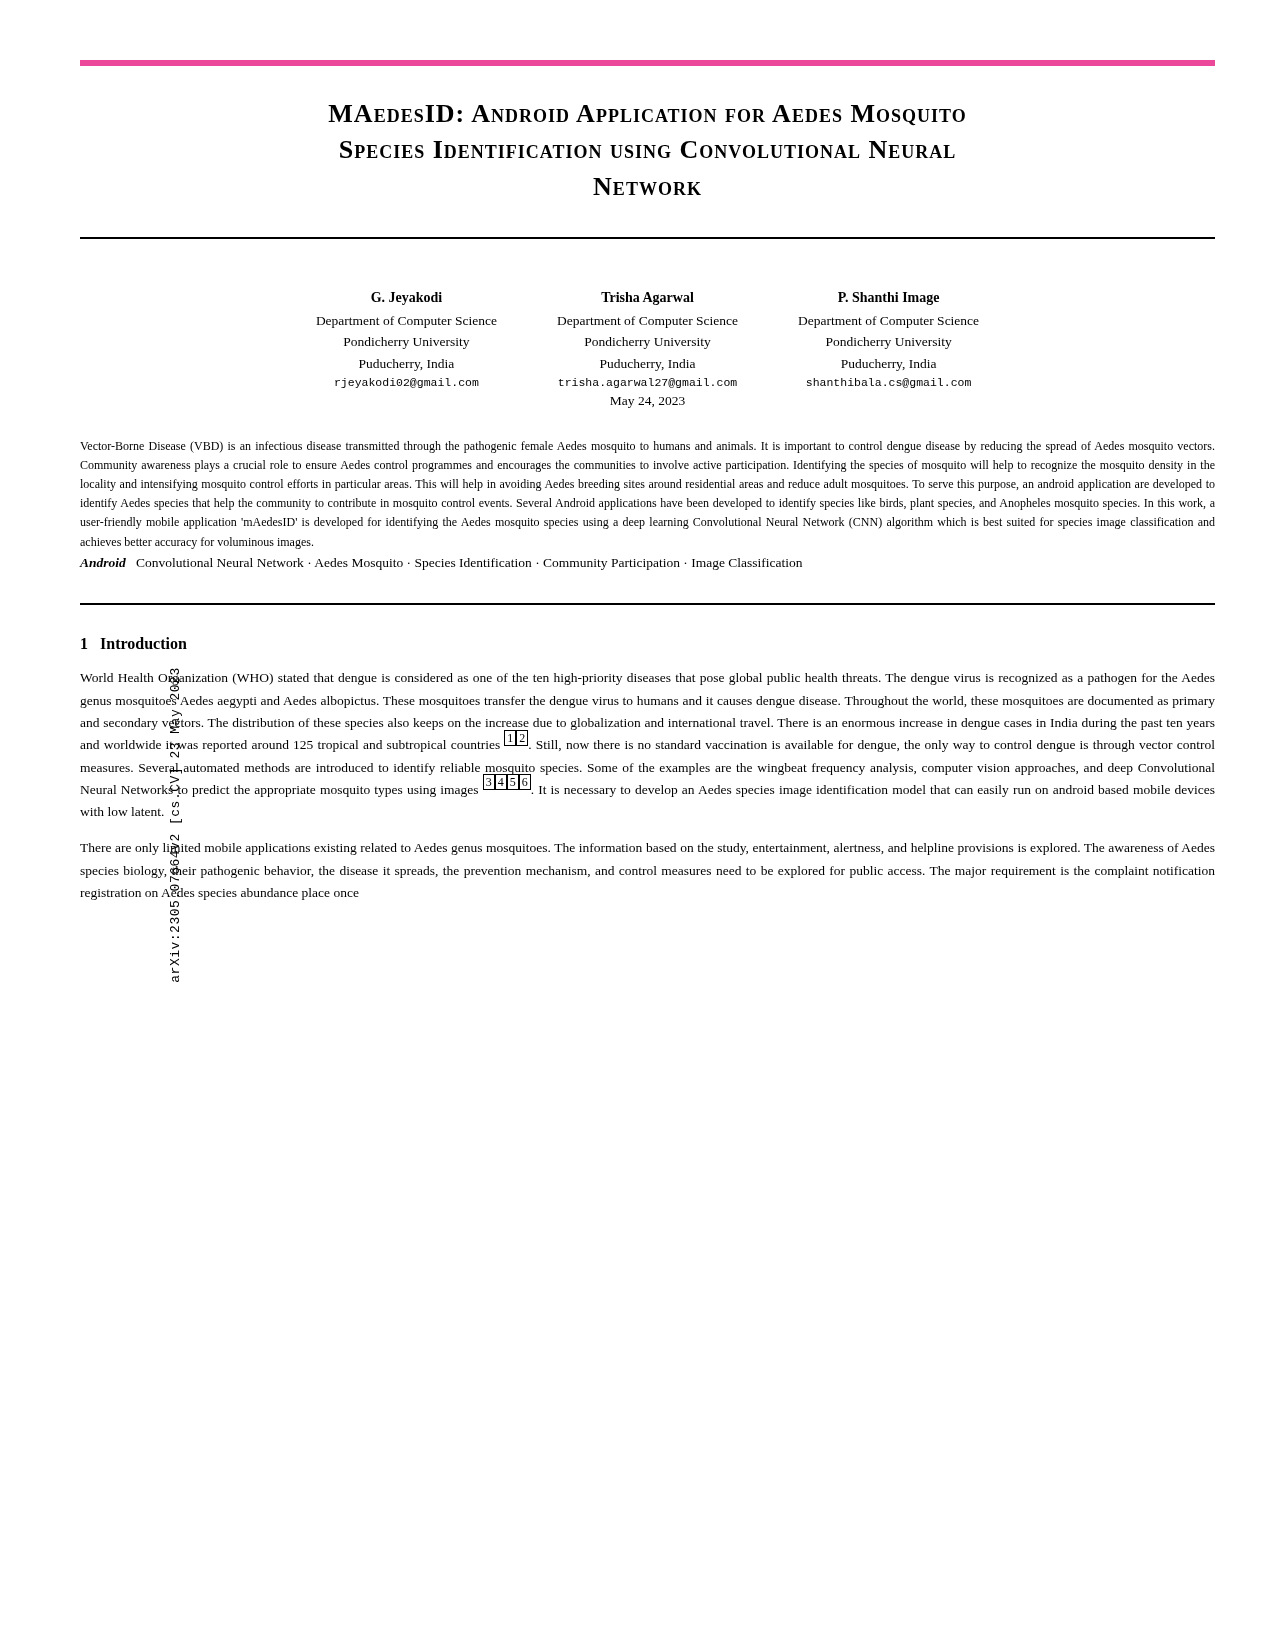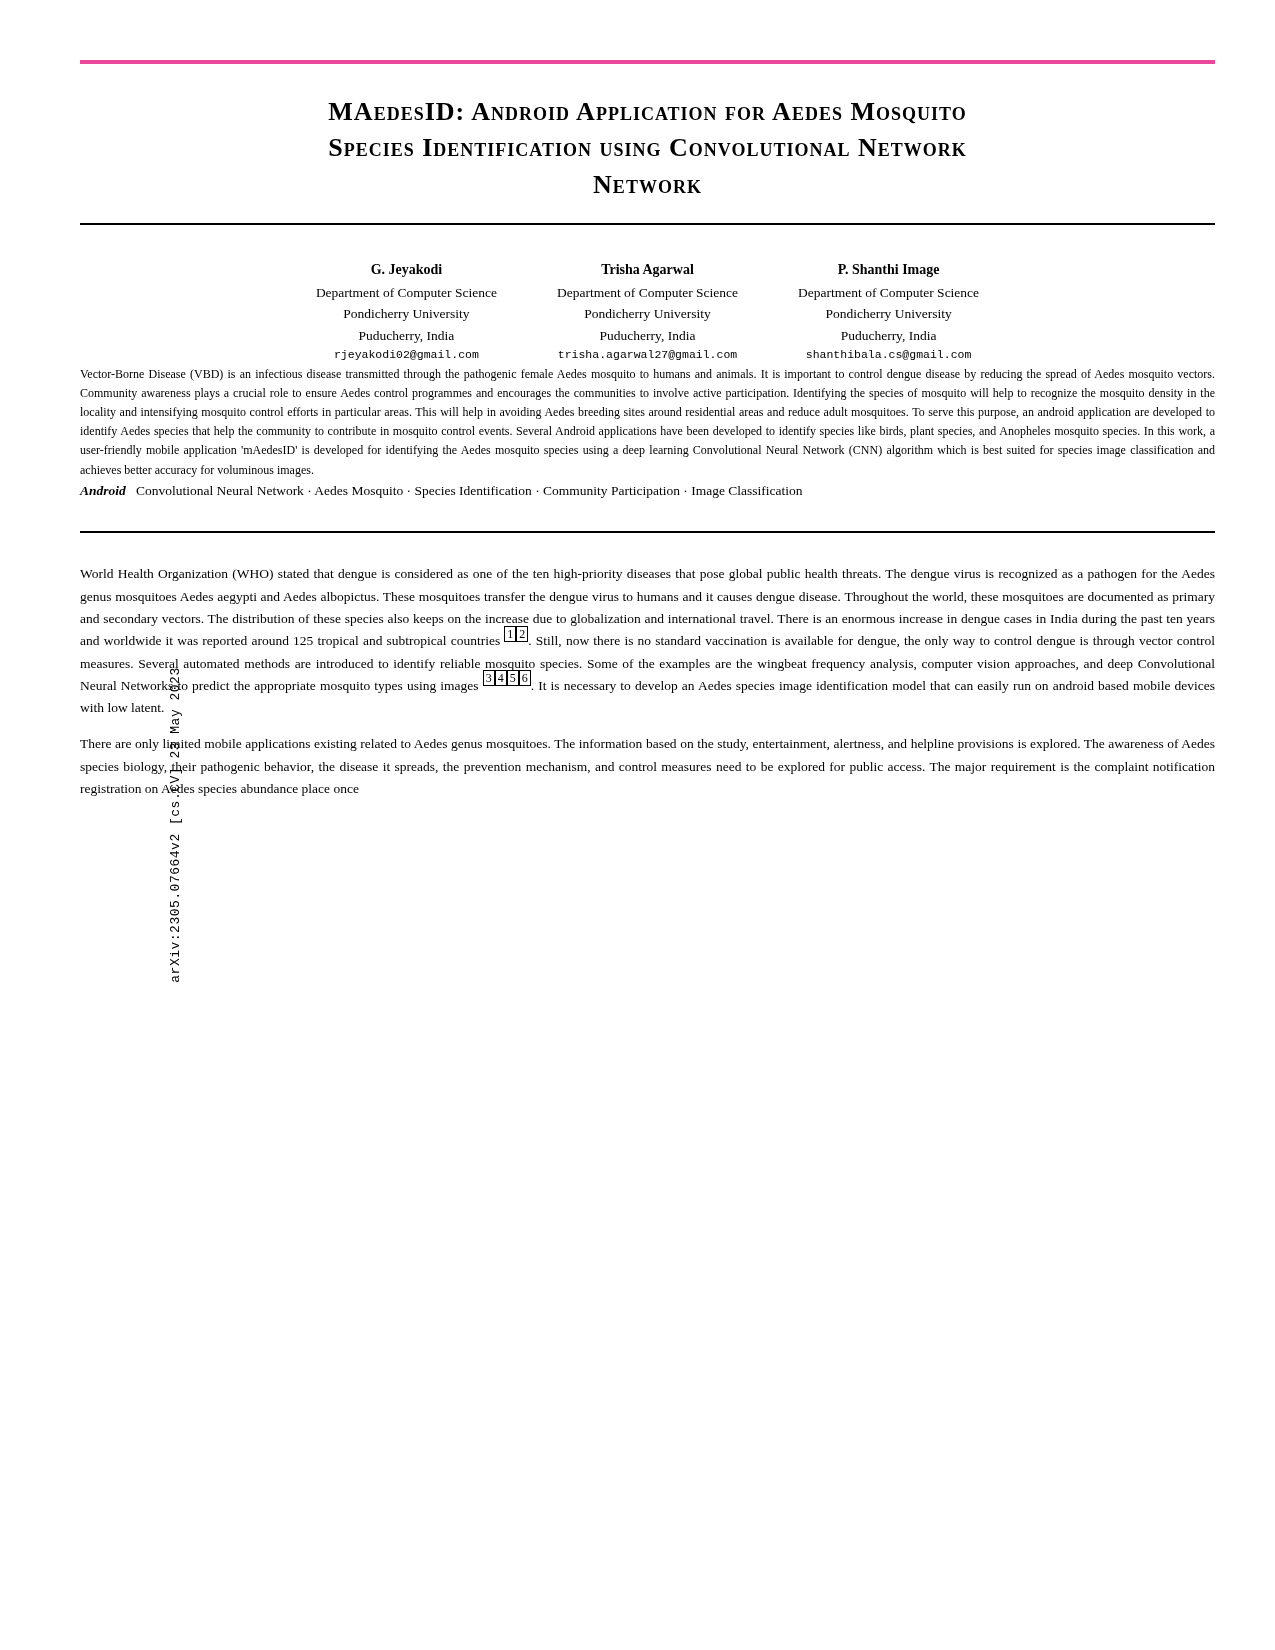--- a/index.html
+++ b/index.html
@@ -46,10 +46,10 @@
     
     .title-section {
       text-align: center;
-      padding: 30px 0 20px 0;
+      padding: 30px 0 32px 0;
       border-bottom: 2px solid #000;
-      border-top: 4px solid #ec4899;
-      margin-bottom: 34px;
+      border-top: 6px solid #ec4899;
+      margin-bottom: 48px;
     }
 
     .paper-title {

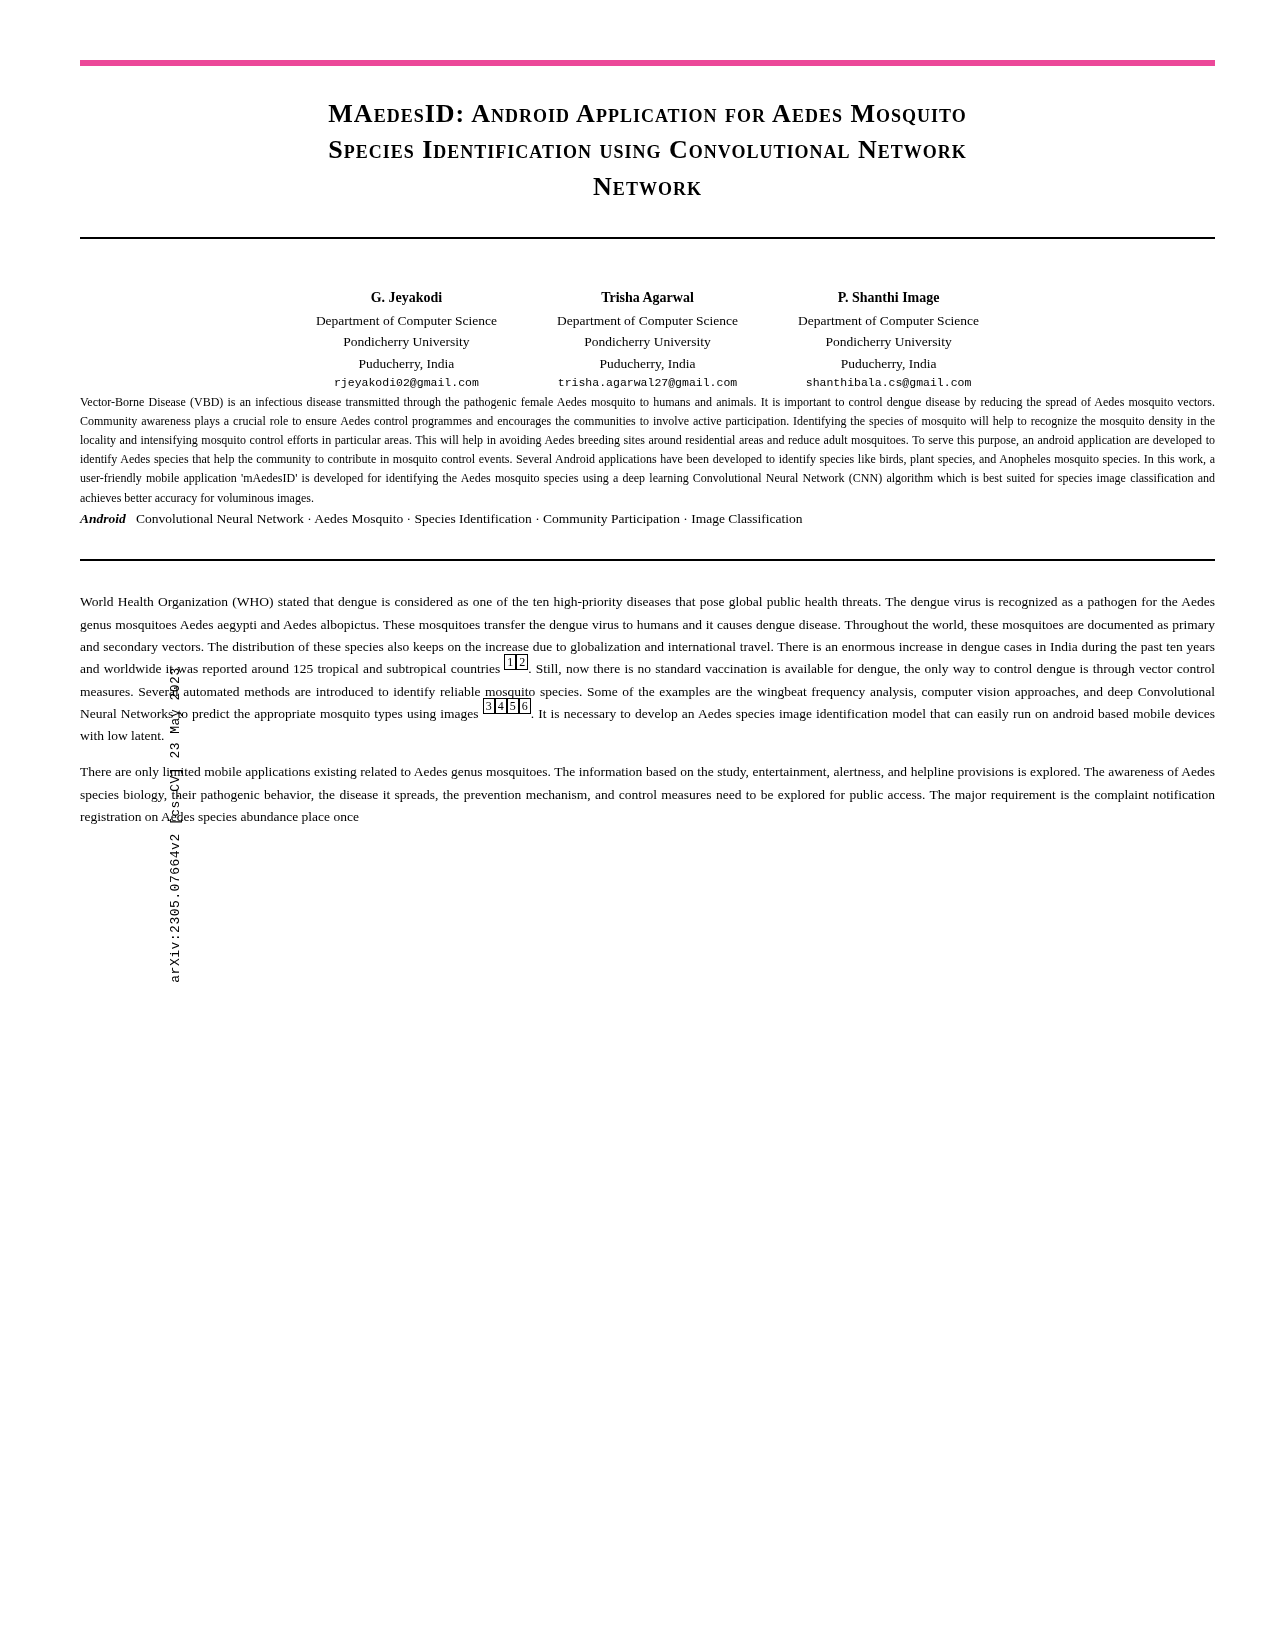--- a/index.html
+++ b/index.html
@@ -173,7 +173,7 @@
     <div class="title-section">
       <div class="paper-title">
         <span>MAedesID: Android Application for Aedes Mosquito</span><br>
-        <span>Species Identification using Convolutional Network</span><br>
+        <span>Species Identification using Convolutional Neural</span><br>
         <span>Network</span>
       </div>
     </div>

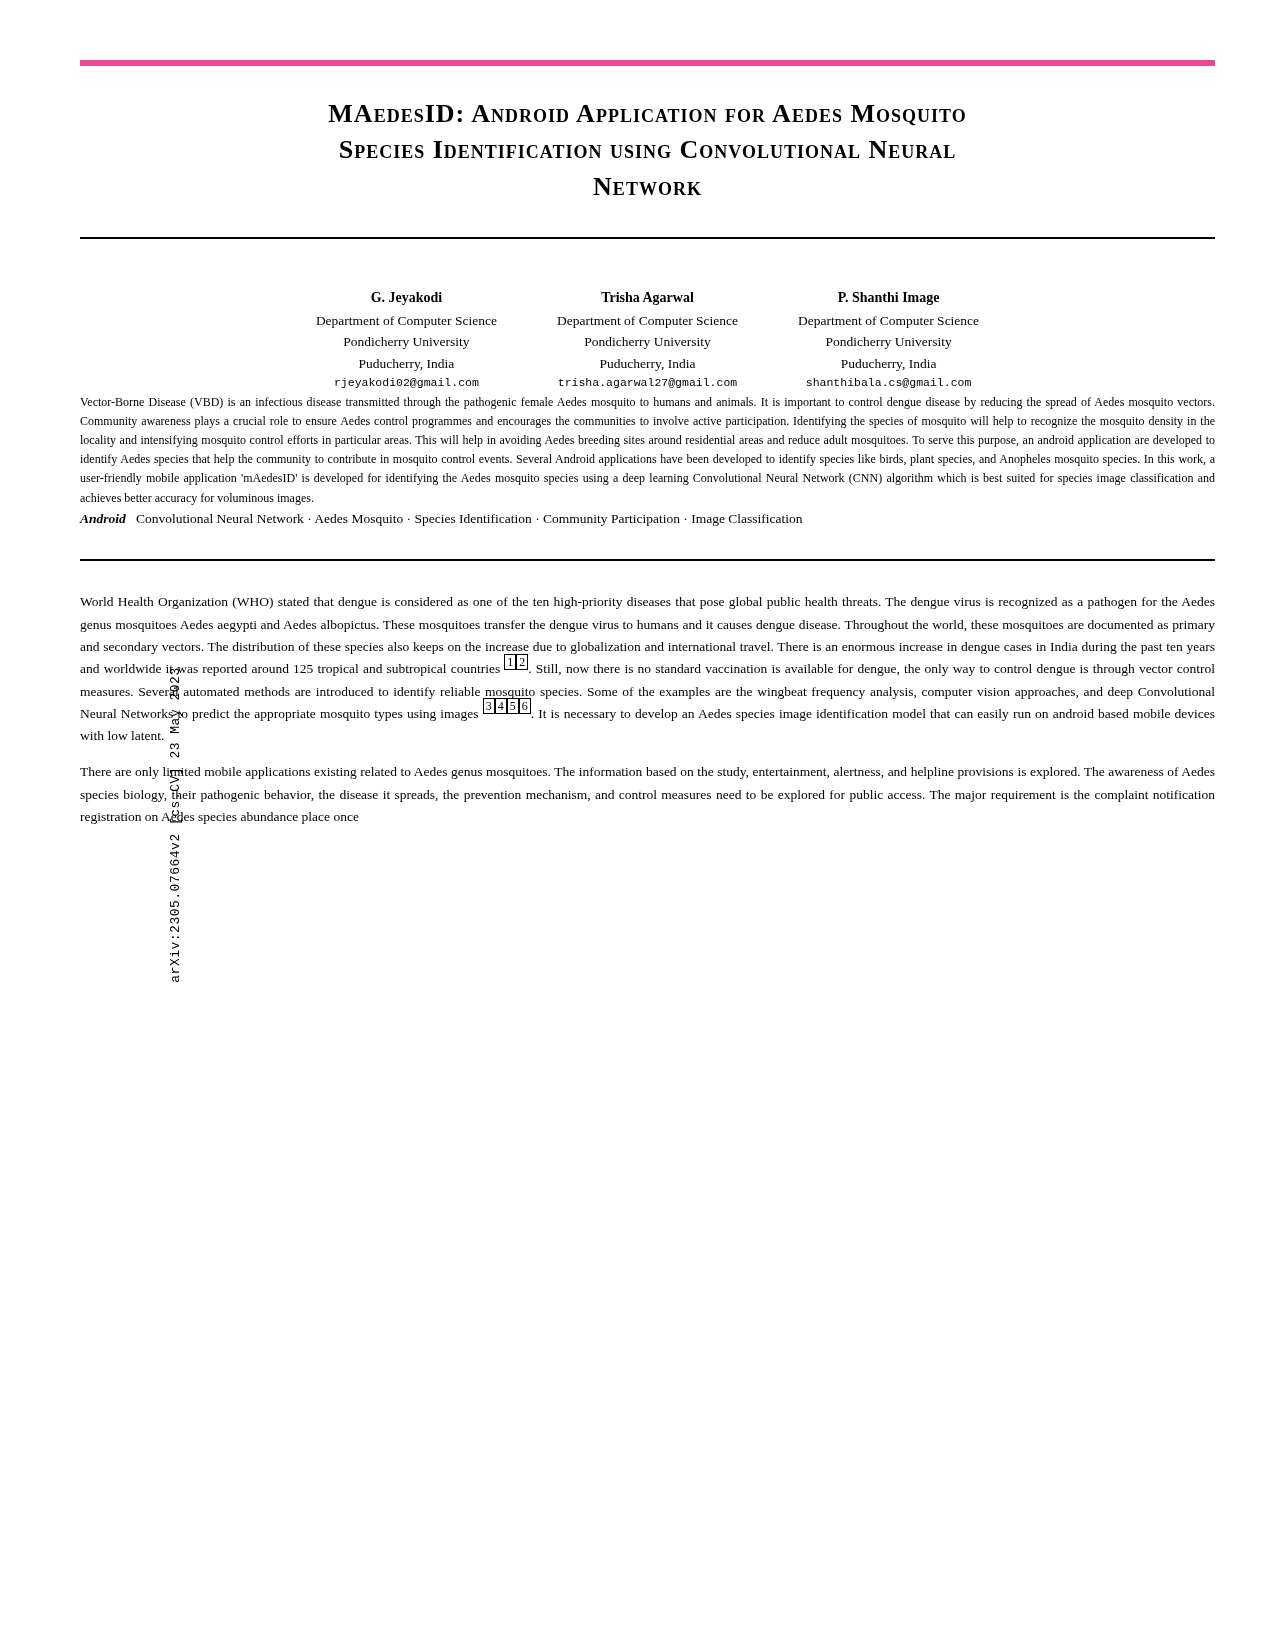--- a/index.html
+++ b/index.html
@@ -206,6 +206,9 @@
 
     </div>
 
+    <div class="date-section">
+      <span>May 24, 2023</span>
+    </div>
 
     <div class="abstract-section">
       <p class="abstract-text">Vector-Borne Disease (VBD) is an infectious disease transmitted through the pathogenic female Aedes mosquito to humans and animals. It is important to control dengue disease by reducing the spread of Aedes mosquito vectors. Community awareness plays a crucial role to ensure Aedes control programmes and encourages the communities to involve active participation. Identifying the species of mosquito will help to recognize the mosquito density in the locality and intensifying mosquito control efforts in particular areas. This will help in avoiding Aedes breeding sites around residential areas and reduce adult mosquitoes. To serve this purpose, an android application are developed to identify Aedes species that help the community to contribute in mosquito control events. Several Android applications have been developed to identify species like birds, plant species, and Anopheles mosquito species. In this work, a user-friendly mobile application 'mAedesID' is developed for identifying the Aedes mosquito species using a deep learning Convolutional Neural Network (CNN) algorithm which is best suited for species image classification and achieves better accuracy for voluminous images.</p>

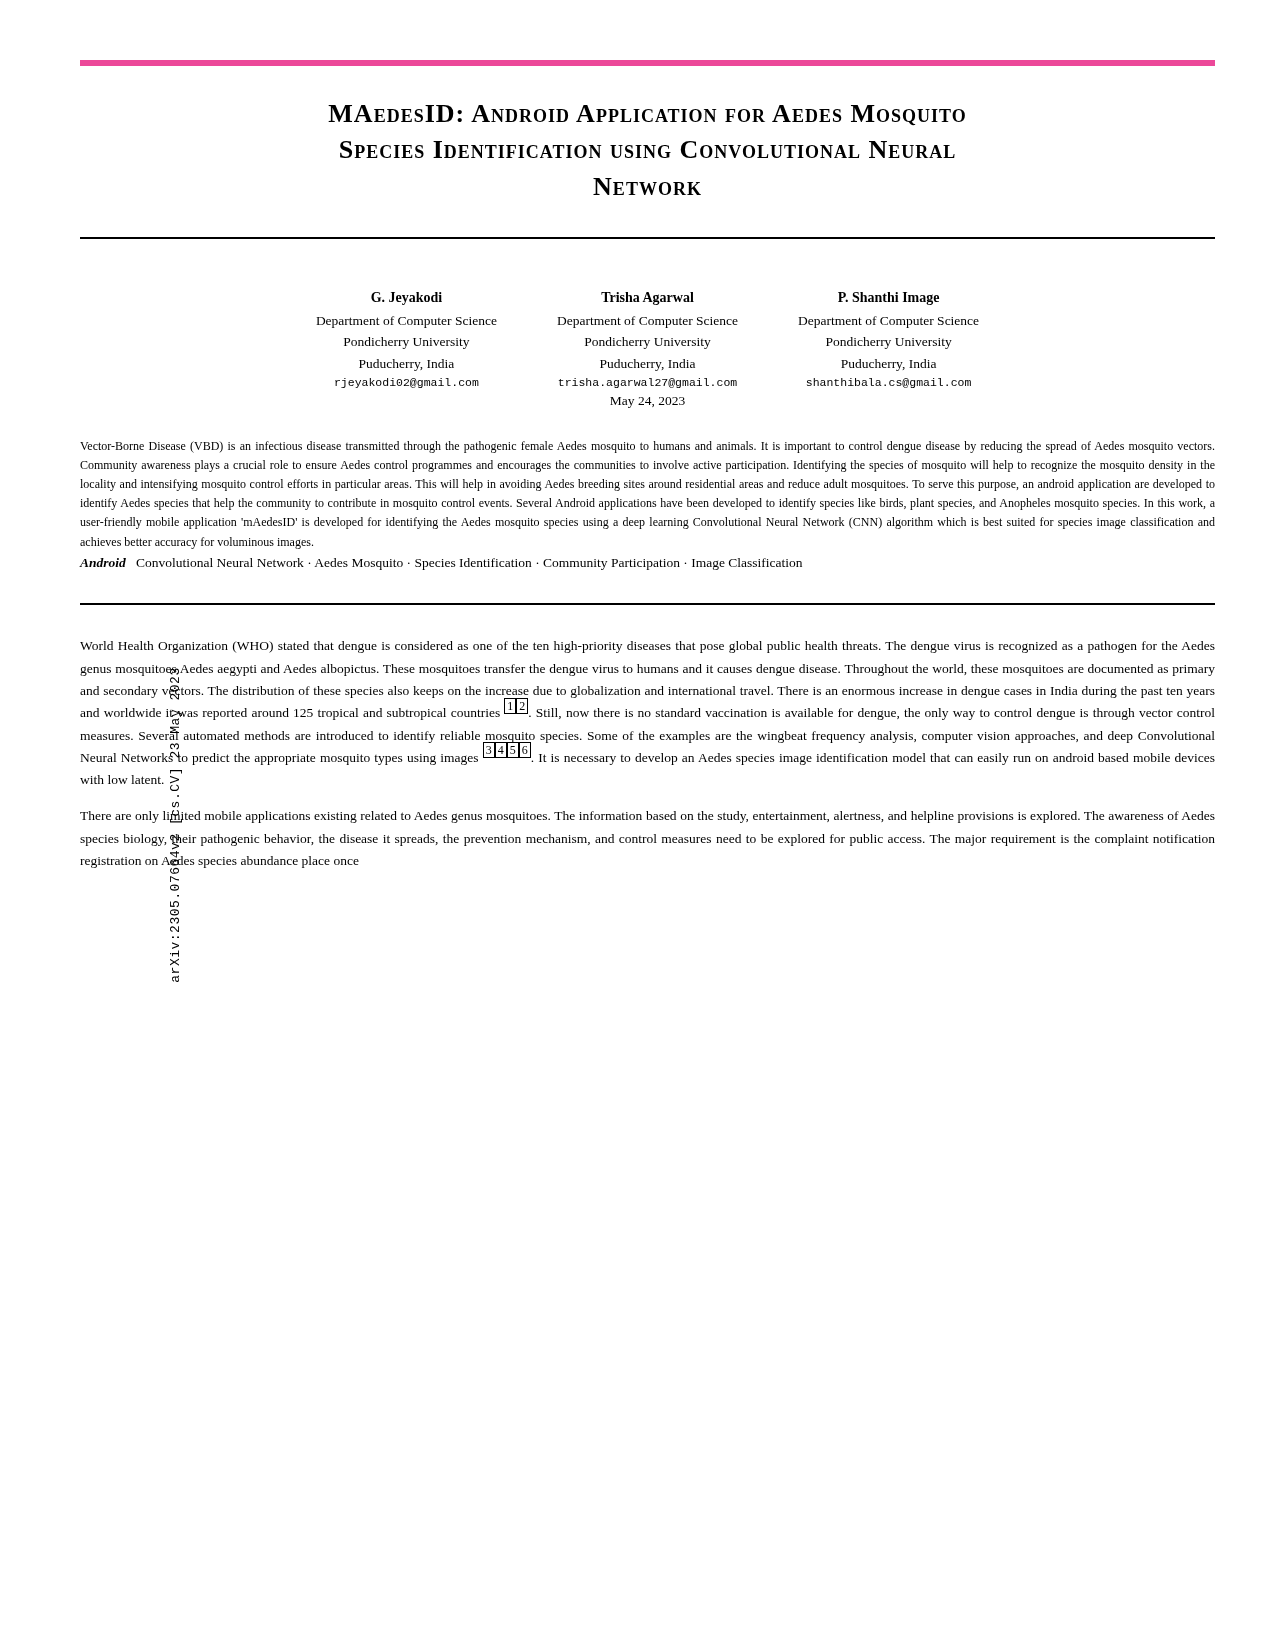--- a/index.html
+++ b/index.html
@@ -222,6 +222,10 @@
     <hr class="section-divider">
 
     <div class="intro-section">
+      <div class="section-heading">
+        <span class="section-number">1</span>
+        <span>Introduction</span>
+      </div>
 
       <p class="body-text">World Health Organization (WHO) stated that dengue is considered as one of the ten high-priority diseases that pose global public health threats. The dengue virus is recognized as a pathogen for the Aedes genus mosquitoes Aedes aegypti and Aedes albopictus. These mosquitoes transfer the dengue virus to humans and it causes dengue disease. Throughout the world, these mosquitoes are documented as primary and secondary vectors. The distribution of these species also keeps on the increase due to globalization and international travel. There is an enormous increase in dengue cases in India during the past ten years and worldwide it was reported around 125 tropical and subtropical countries <span class="cite">1</span><span class="cite">2</span>. Still, now there is no standard vaccination is available for dengue, the only way to control dengue is through vector control measures. Several automated methods are introduced to identify reliable mosquito species. Some of the examples are the wingbeat frequency analysis, computer vision approaches, and deep Convolutional Neural Networks to predict the appropriate mosquito types using images <span class="cite">3</span><span class="cite">4</span><span class="cite">5</span><span class="cite">6</span>. It is necessary to develop an Aedes species image identification model that can easily run on android based mobile devices with low latent.</p>
 

